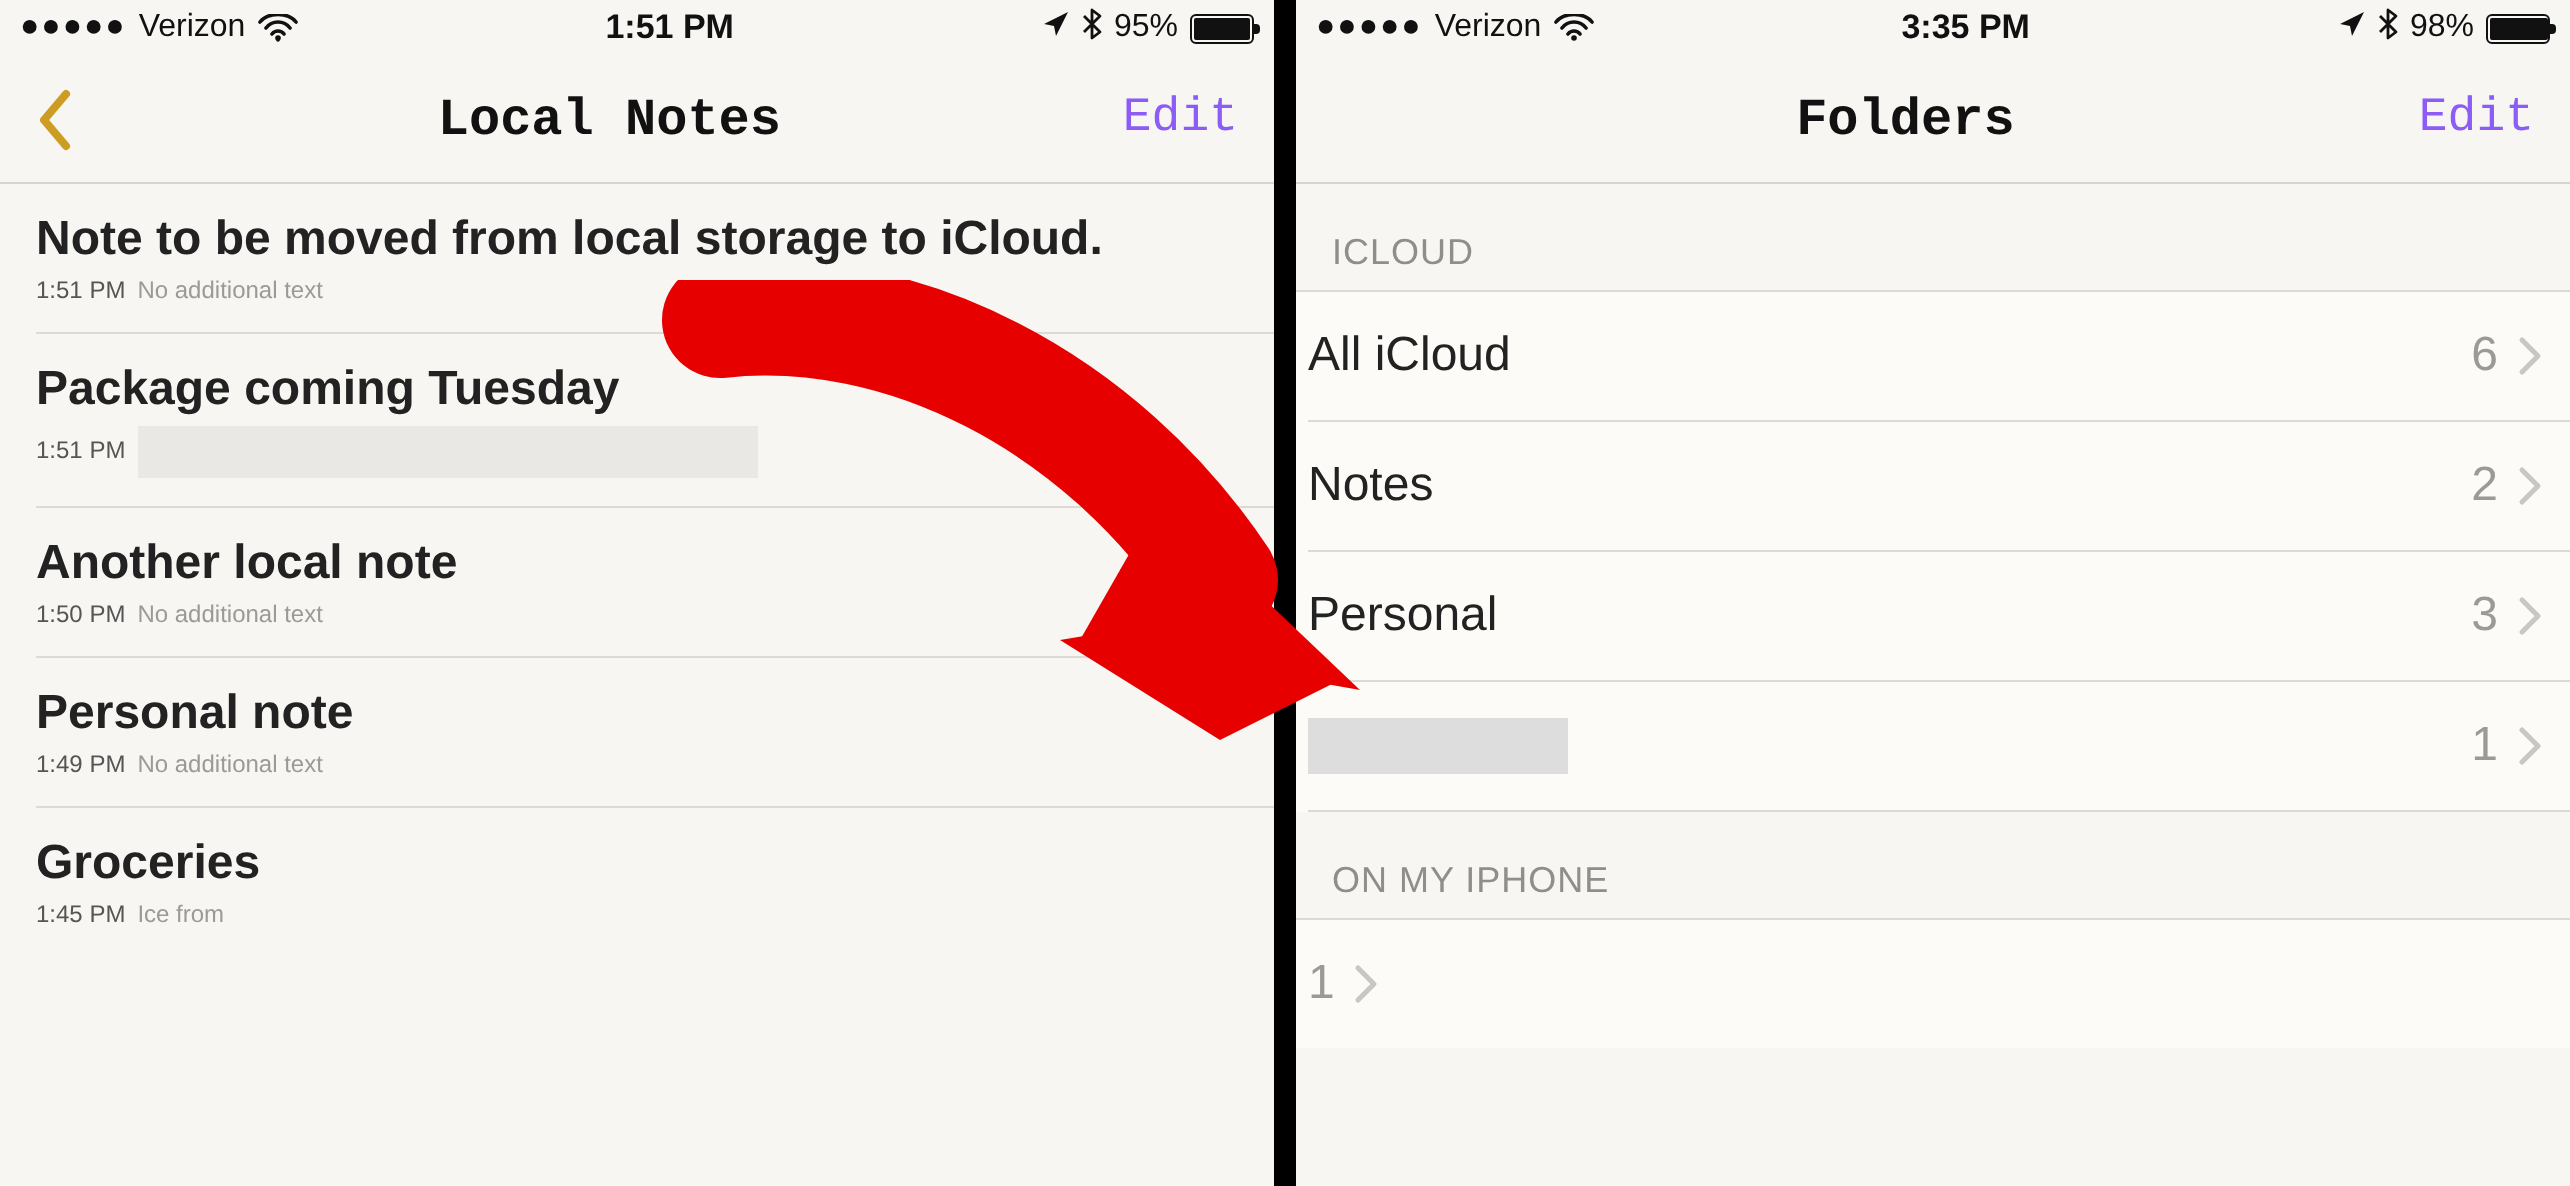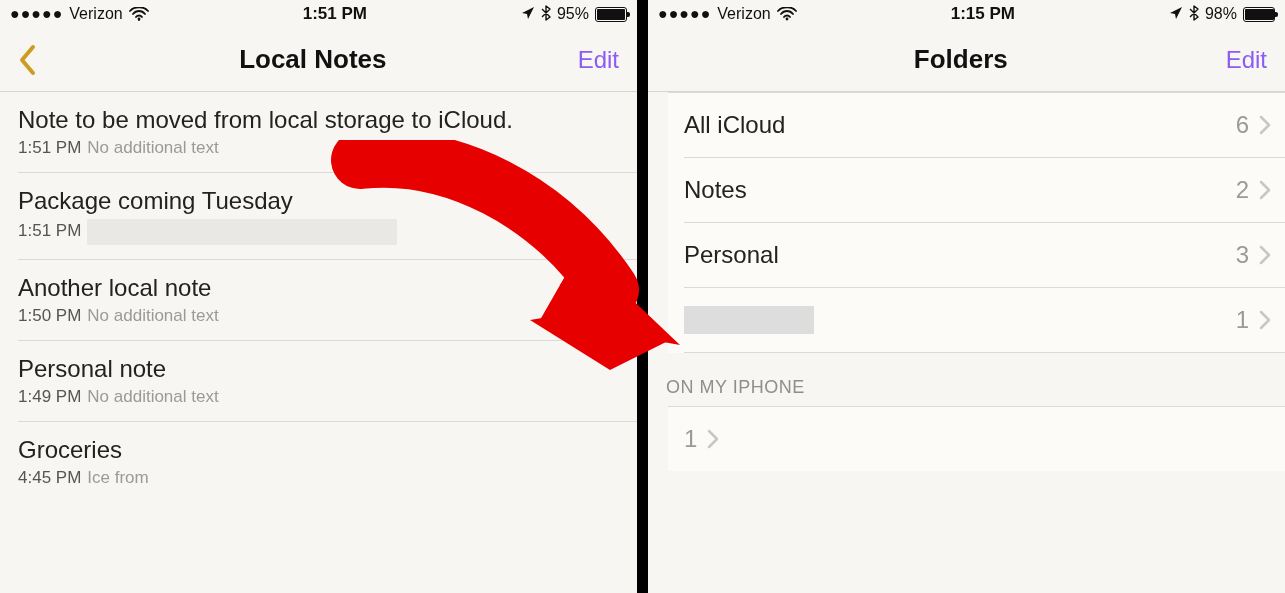--- a/index.html
+++ b/index.html
@@ -199,7 +199,7 @@
           </svg>
       </span>
     </div>
-    <div class="clock">1:15 PM</div>
+    <div class="clock">3:35 PM</div>
     <div class="status-right">
       <span class="location-arrow">
         <svg width="14" height="14" viewBox="0 0 14 14">

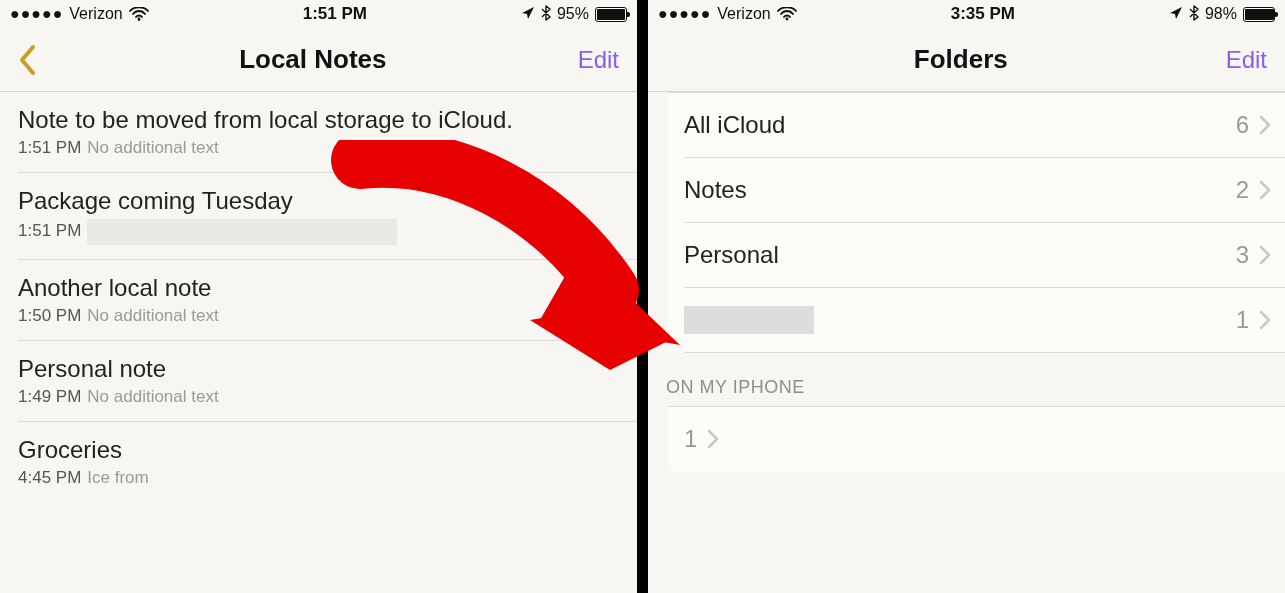--- a/index.html
+++ b/index.html
@@ -50,6 +50,7 @@
       justify-content:center;
       padding: 0 18px;
       border-bottom:1px solid #d6d5d1;
+      font-family:Liberation Mono, monospace;
     }
     .nav-back {
       width: 30px;

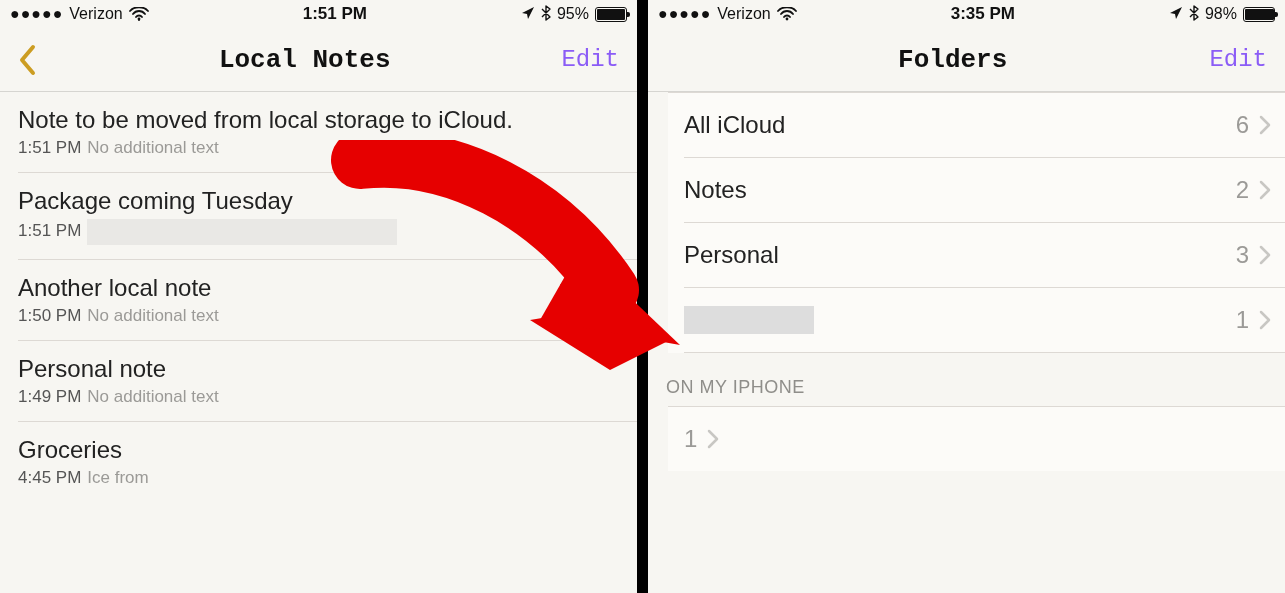--- a/index.html
+++ b/index.html
@@ -77,7 +77,7 @@
       padding: 14px 16px 14px 0;
       border-bottom:1px solid #ddd9d4;
     }
-    .note-title { font-size:24px; color:#222; margin-bottom:4px; font-weight:400;}
+    .note-title { font-size:24px; color:#222; margin-bottom:4px; font-weight:700;}
     .note-meta { font-size:17px; color:#9b9a97; }
     .note-time { color:#555; margin-right:6px;}
     .redacted { display:inline-block; width:310px; height:26px; background:#e9e8e5; vertical-align:middle; }

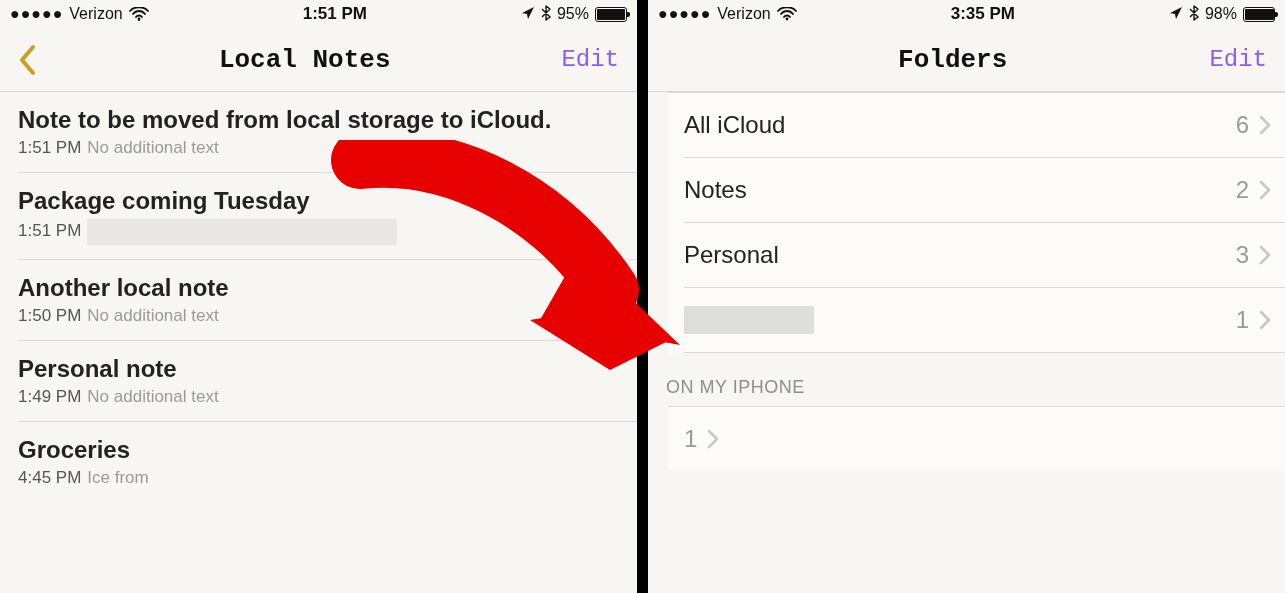--- a/index.html
+++ b/index.html
@@ -227,6 +227,7 @@
     <span class="nav-edit">Edit</span>
   </div>
 
+  <div class="section-header">ICLOUD</div>
   <div class="folder-list" style="border-top:1px solid #ddd9d4;">
     <div class="folder-item">
       <span>All iCloud</span>

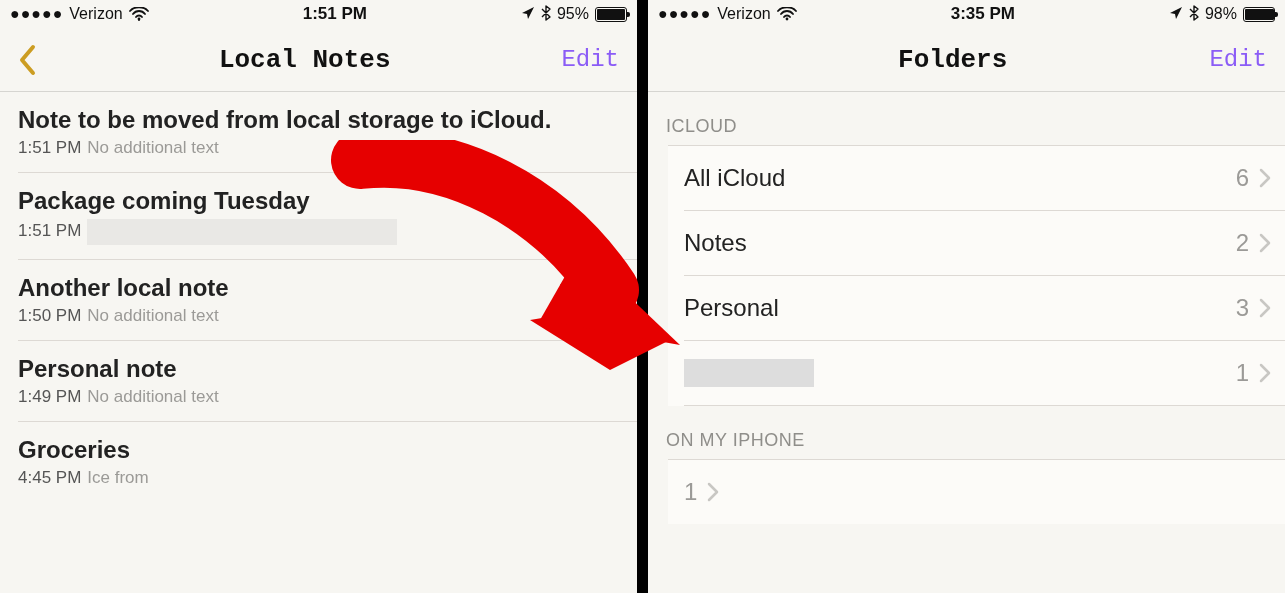--- a/index.html
+++ b/index.html
@@ -78,7 +78,7 @@
       border-bottom:1px solid #ddd9d4;
     }
     .note-title { font-size:24px; color:#222; margin-bottom:4px; font-weight:700;}
-    .note-meta { font-size:17px; color:#9b9a97; }
+    .note-meta { font-size:12px; color:#9b9a97; }
     .note-time { color:#555; margin-right:6px;}
     .redacted { display:inline-block; width:310px; height:26px; background:#e9e8e5; vertical-align:middle; }
 

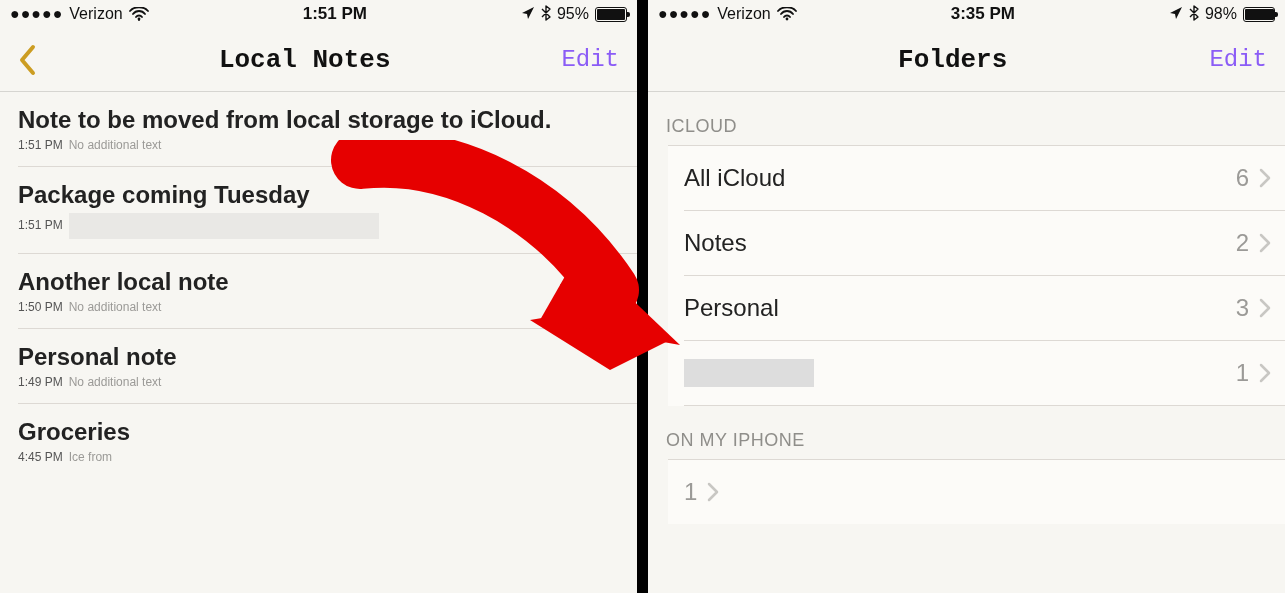--- a/index.html
+++ b/index.html
@@ -89,7 +89,7 @@
       font-size:18px;
       letter-spacing:0.5px;
     }
-    .folder-list { padding-left:16px; background:#fcfbf8;margin-left:20px; }
+    .folder-list { padding-left:6px; background:#fcfbf8; }
     .folder-item {
       display:flex;
       align-items:center;

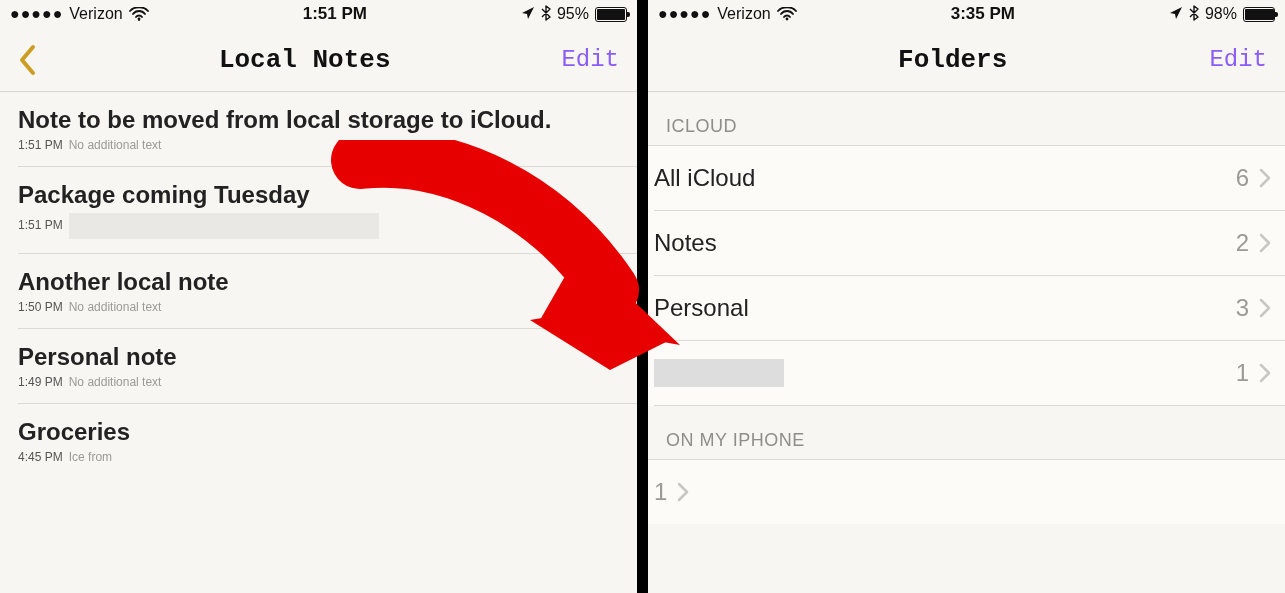--- a/index.html
+++ b/index.html
@@ -180,7 +180,7 @@
     </div>
     <div class="note-item" style="border-bottom:none;">
       <div class="note-title">Groceries</div>
-      <div class="note-meta"><span class="note-time">4:45 PM</span><span>Ice from</span></div>
+      <div class="note-meta"><span class="note-time">1:45 PM</span><span>Ice from</span></div>
     </div>
   </div>
 </div>

